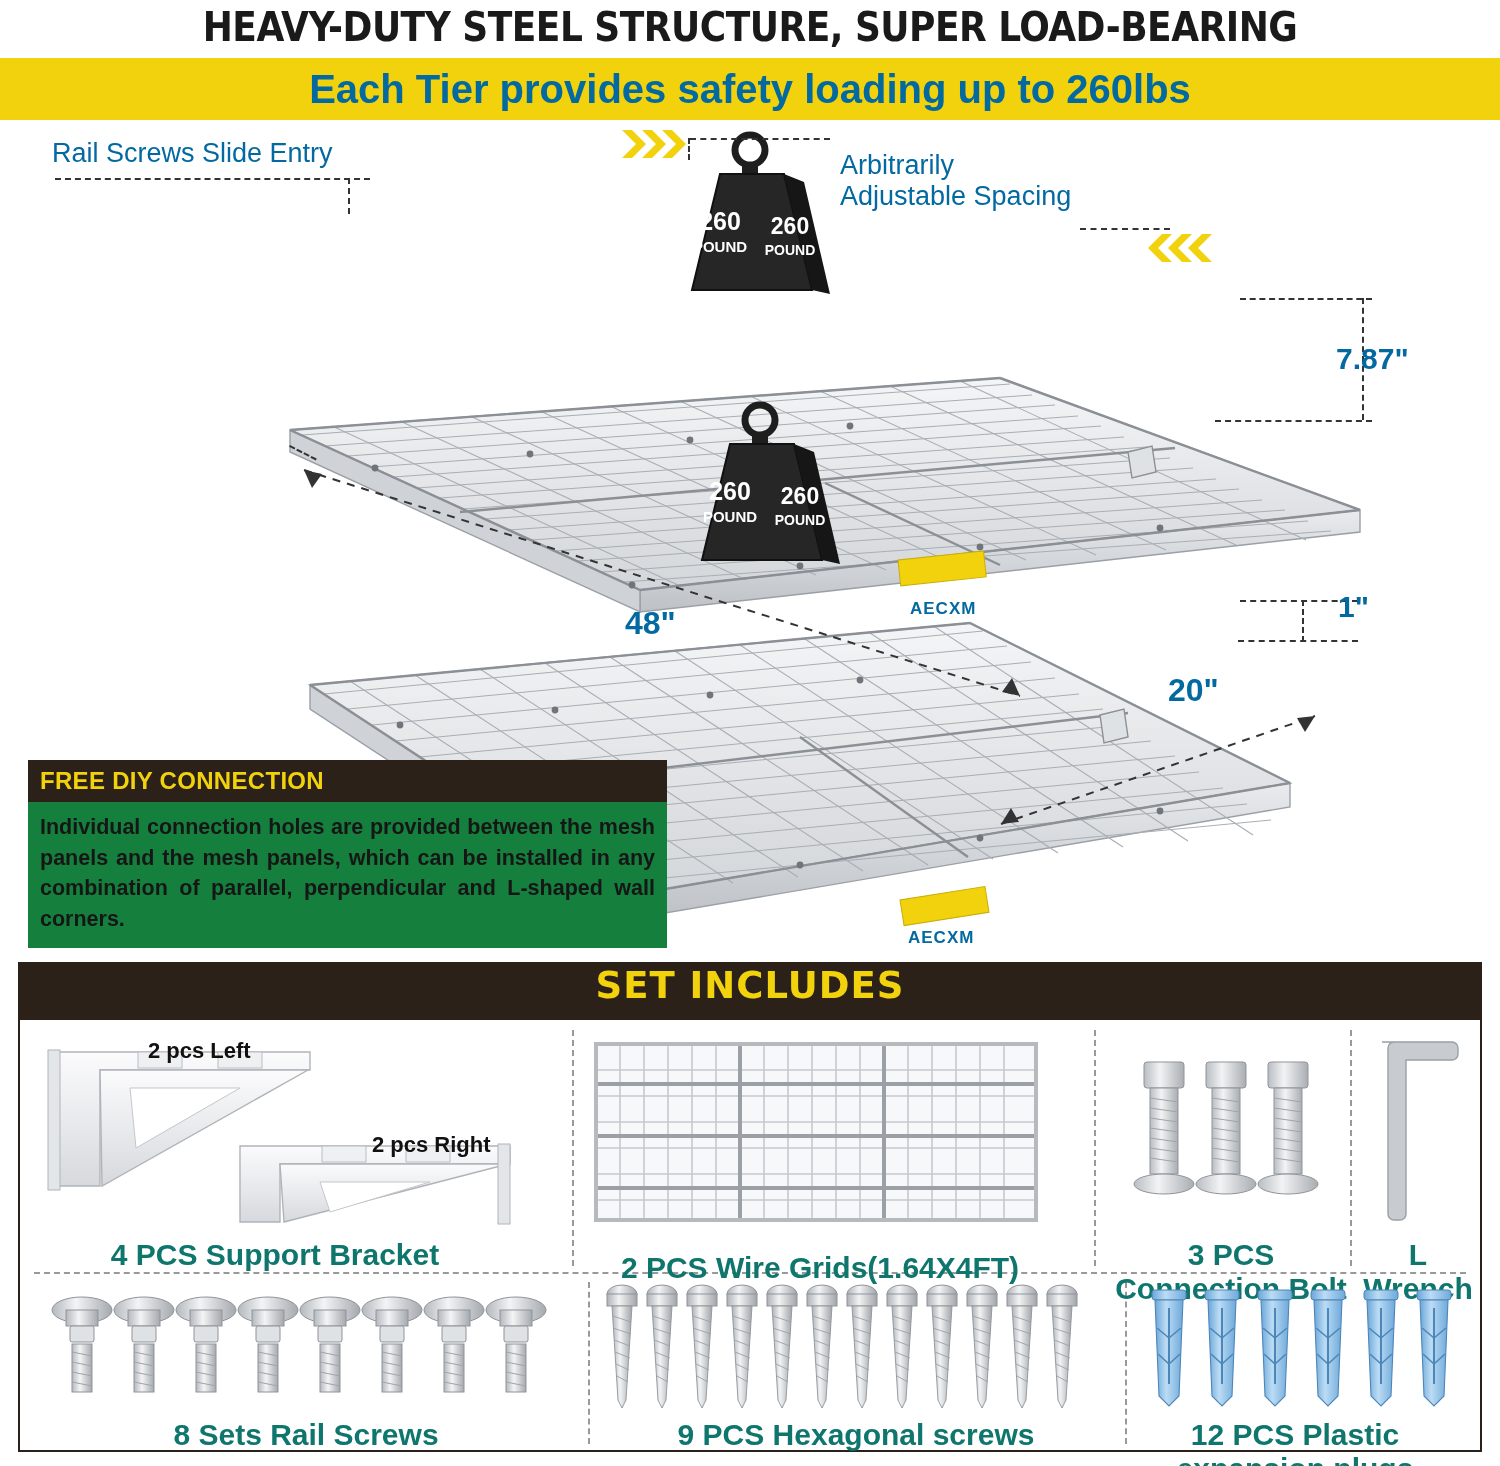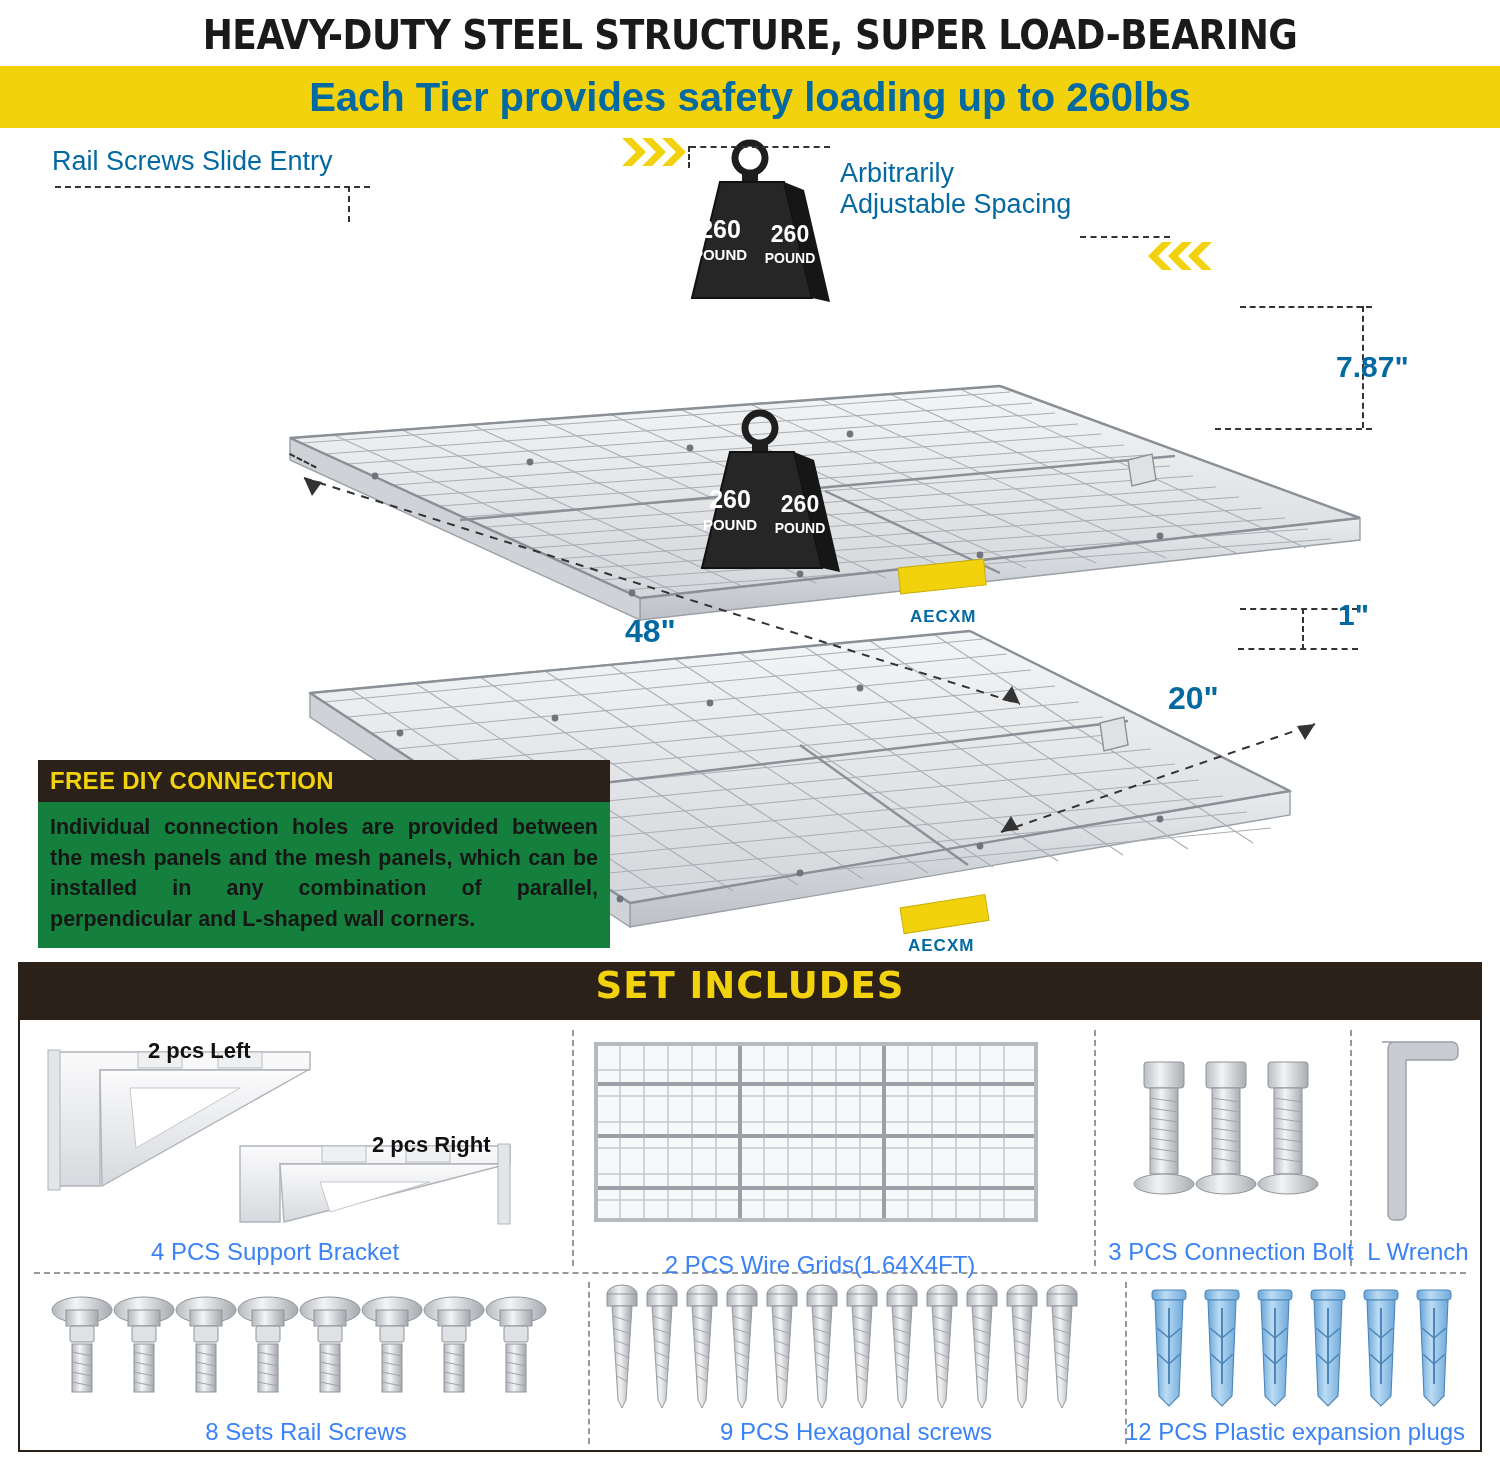--- a/index.html
+++ b/index.html
@@ -19,7 +19,7 @@
     font-size:40px;
     font-weight:bold;
     letter-spacing:-0.5px;
-    padding:12px 0 8px 0;
+    padding:4px 0 8px 0;
     font-family:"DejaVu Sans", sans-serif;
     font-stretch:condensed;
   }

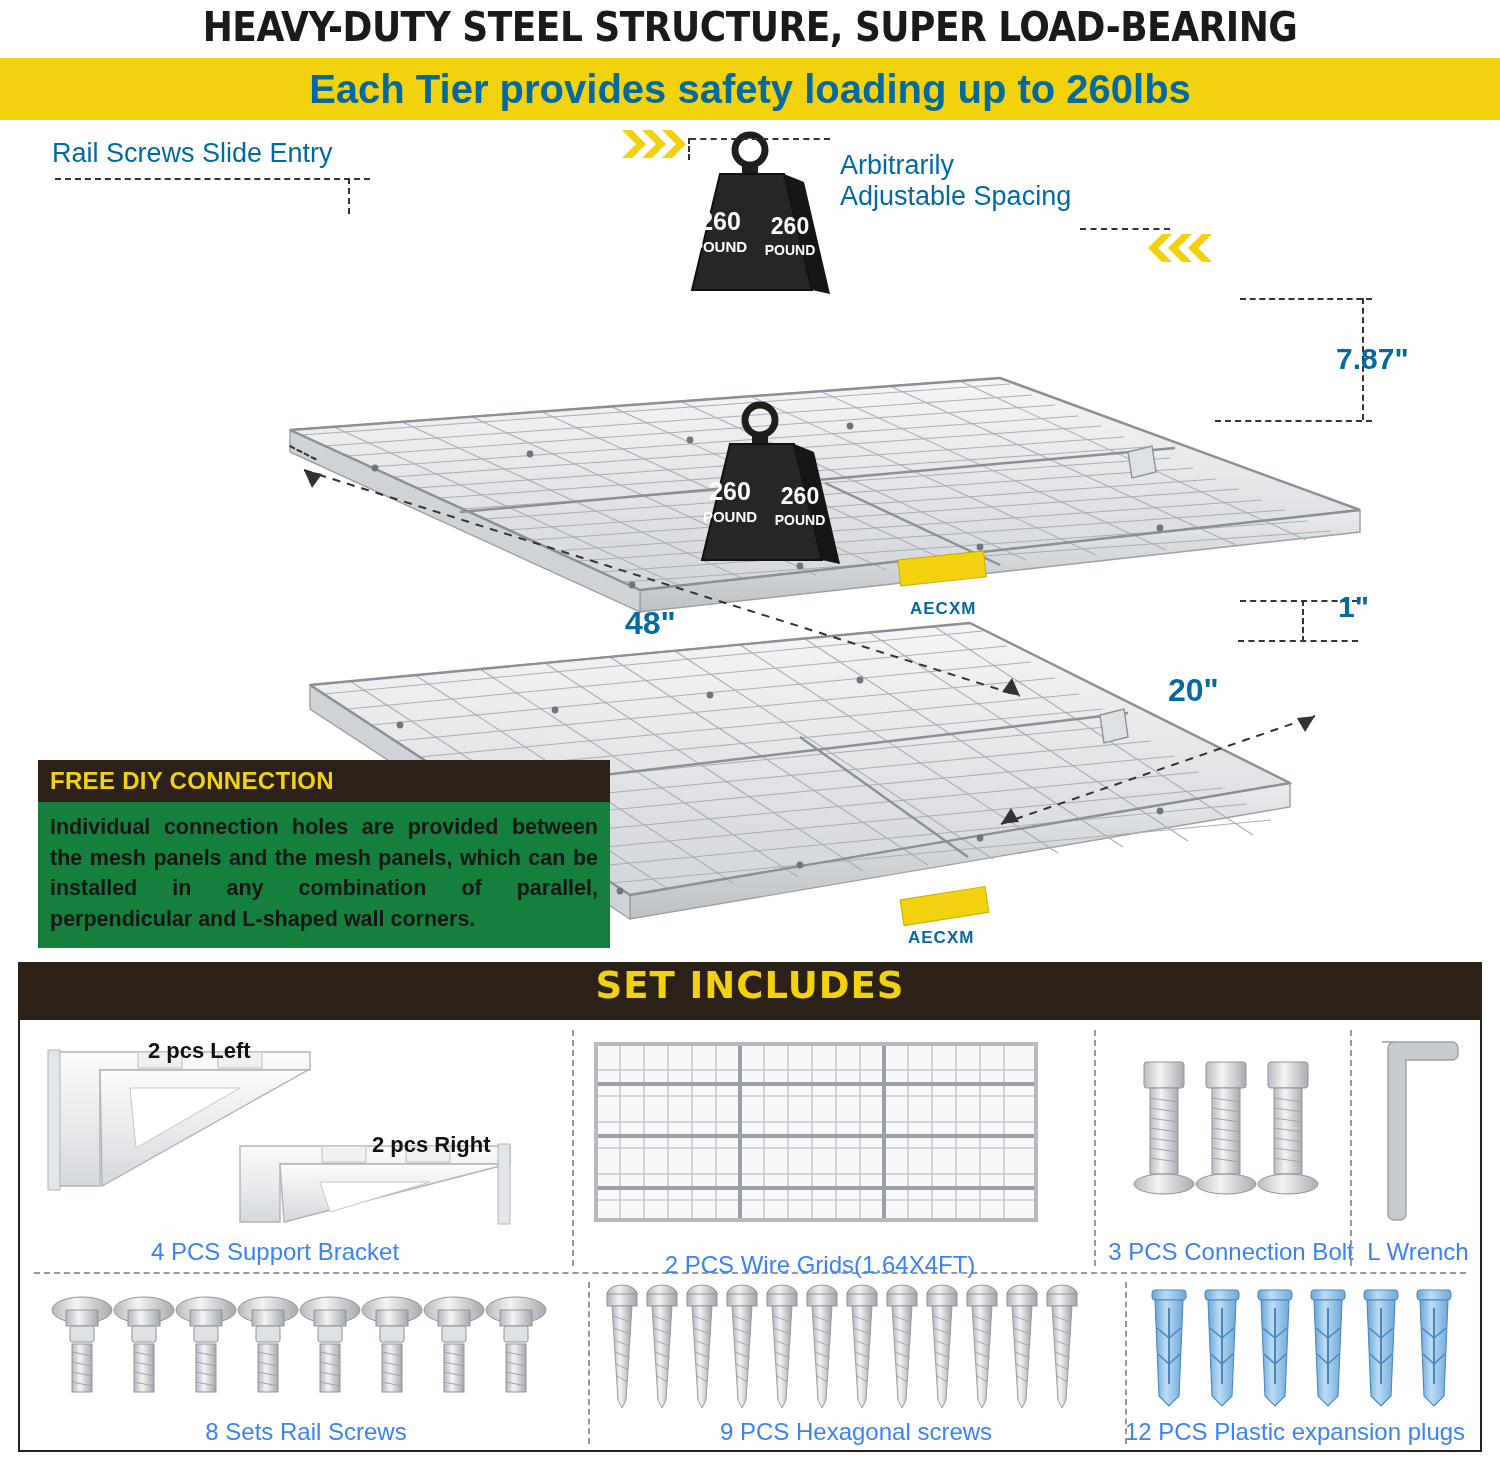--- a/index.html
+++ b/index.html
@@ -76,8 +76,8 @@
   
   .diy {
     position:absolute;
-    left:38px; top:760px;
-    width:572px;
+    left:28px; top:760px;
+    width:639px;
     border-radius:21px;
   }
   .diy-head {

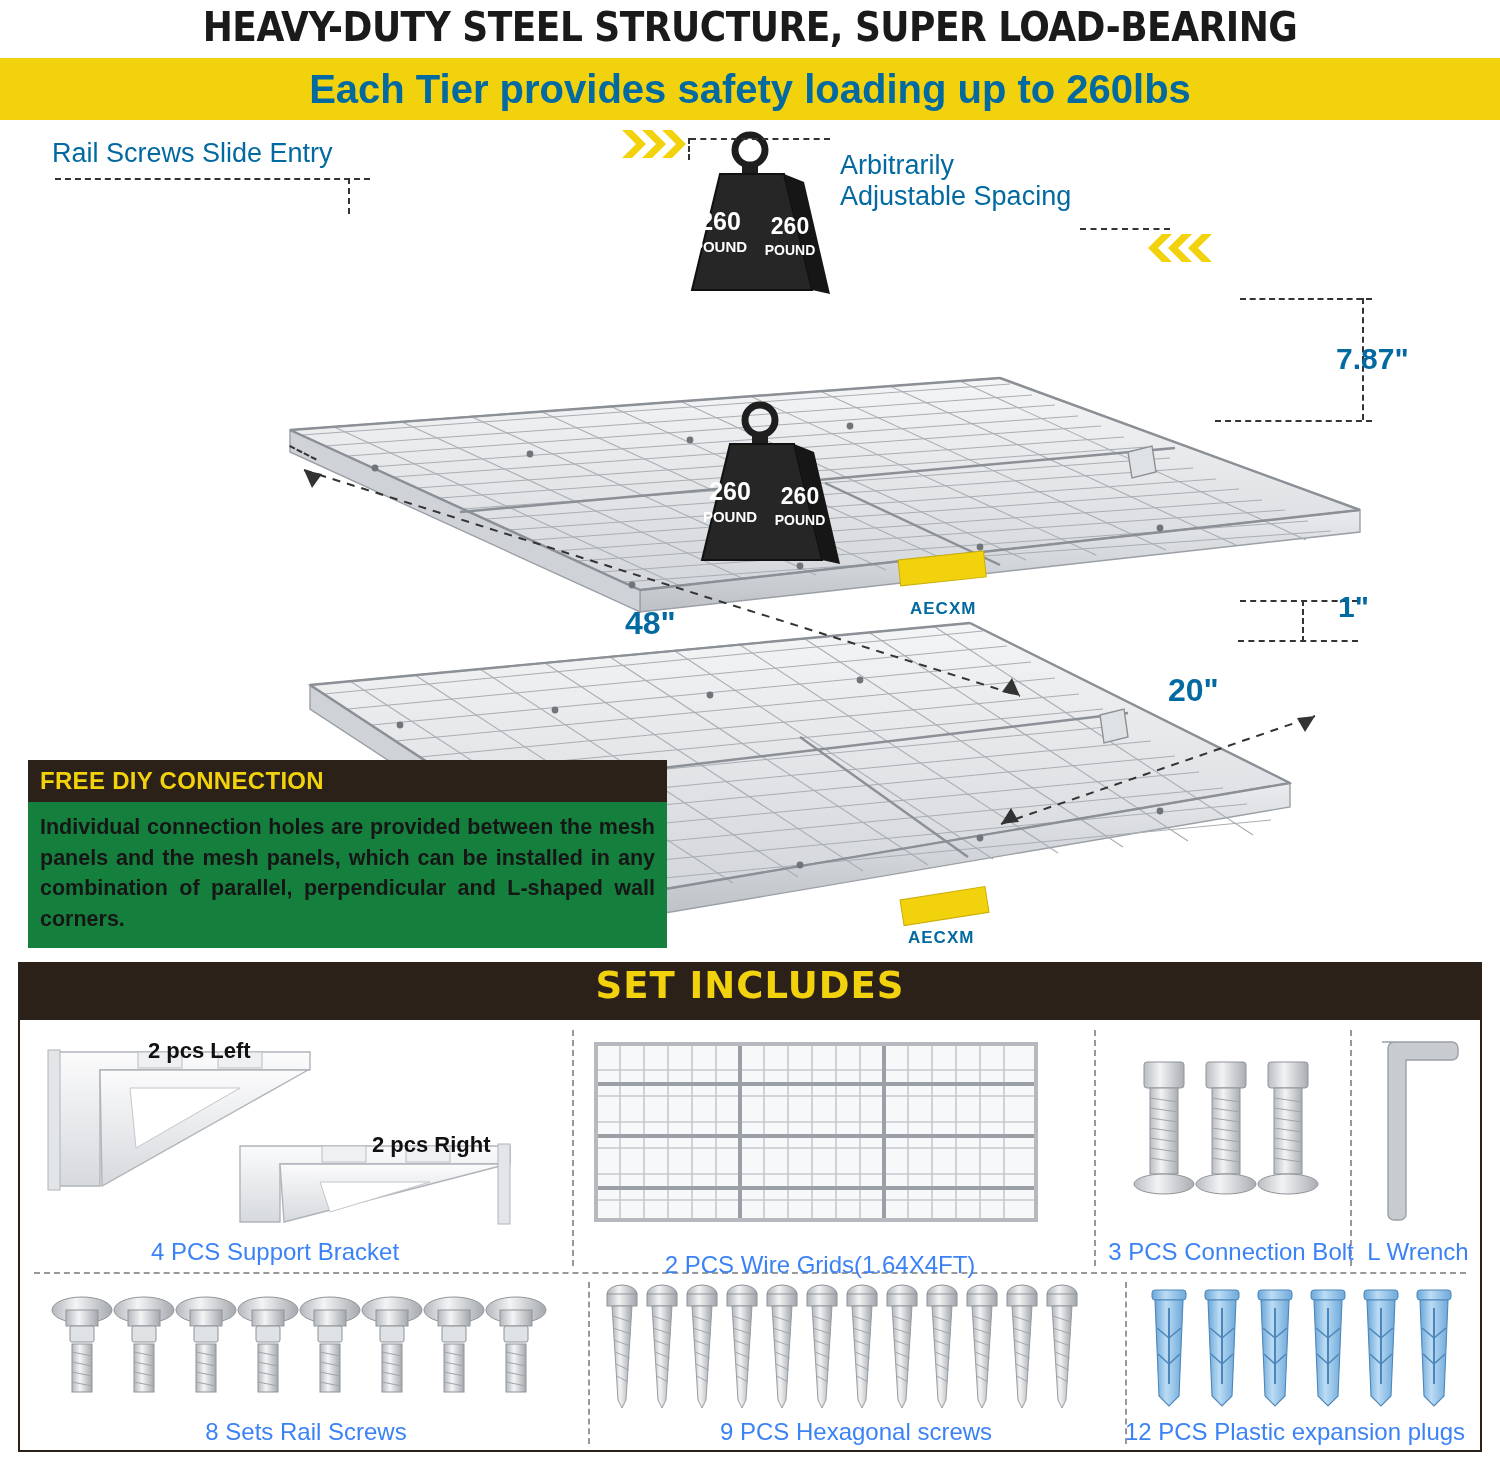--- a/index.html
+++ b/index.html
@@ -133,10 +133,10 @@
   }
   .cap {
     position:absolute;
-    font-size:24px;
-    font-weight:normal;
+    font-size:30px;
+    font-weight:bold;
     text-align:center;
-    color:#3b82f6;
+    color:#0f766e;
   }
   .mini-lbl {
     position:absolute;

